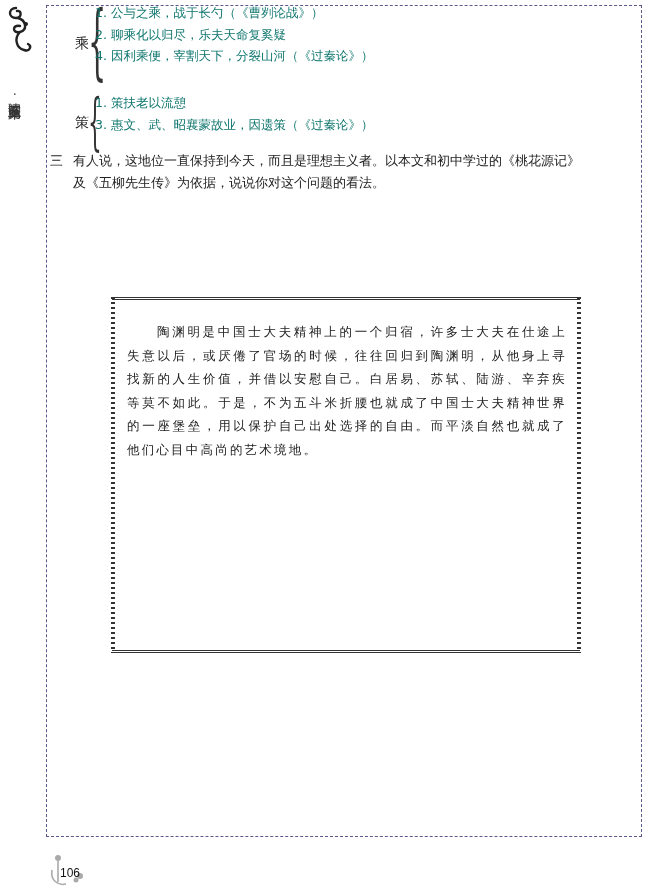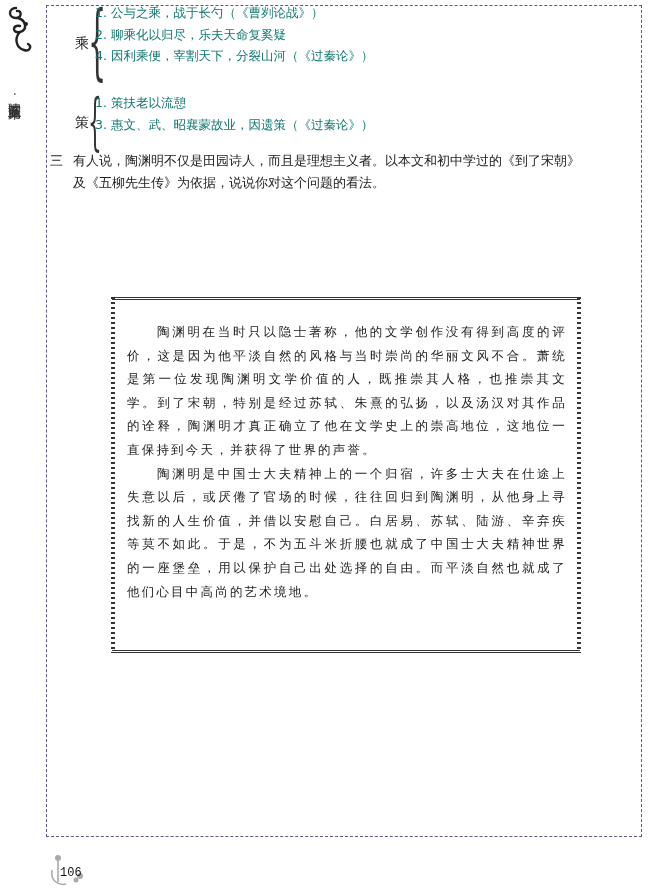--- a/index.html
+++ b/index.html
@@ -102,7 +102,7 @@
 
 <div class="question">
   <span class="qnum">三</span>
-  <div class="qtext">有人说，陶渊明不仅是田园诗人，而且是理想主义者。以本文和初中学过的《到了宋朝》及《五柳先生传》为依据，说说你对这个问题的看法。</div>
+  <div class="qtext">有人说，这地位一直保持到今天，而且是理想主义者。以本文和初中学过的《桃花源记》及《五柳先生传》为依据，说说你对这个问题的看法。</div>
 </div>
 
 <div class="excerpt">

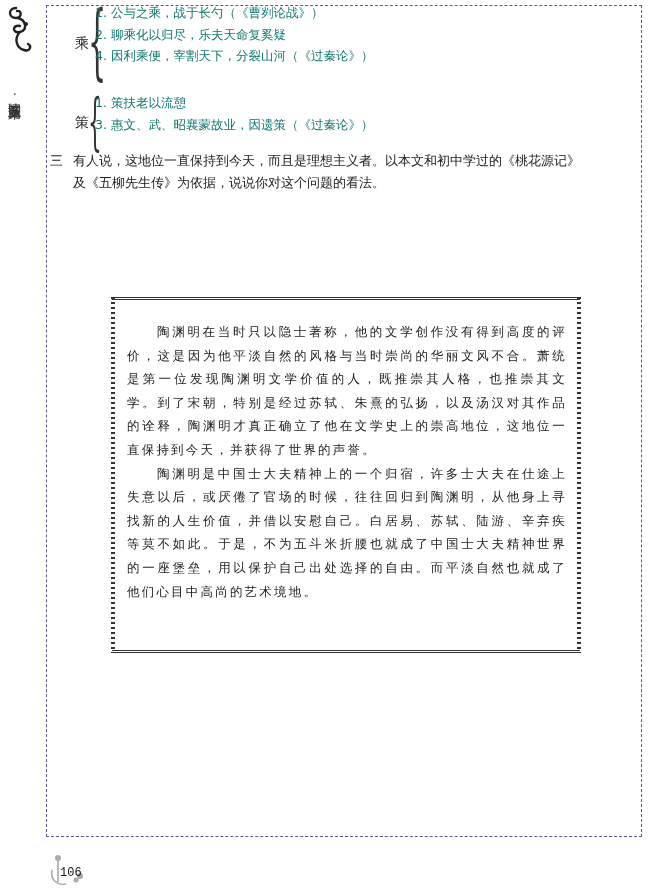--- a/index.html
+++ b/index.html
@@ -107,7 +107,6 @@
 
 <div class="excerpt">
   <div class="excerpt-body">
-    <p>陶渊明在当时只以隐士著称，他的文学创作没有得到高度的评价，这是因为他平淡自然的风格与当时崇尚的华丽文风不合。萧统是第一位发现陶渊明文学价值的人，既推崇其人格，也推崇其文学。到了宋朝，特别是经过苏轼、朱熹的弘扬，以及汤汉对其作品的诠释，陶渊明才真正确立了他在文学史上的崇高地位，这地位一直保持到今天，并获得了世界的声誉。</p>
     <p>陶渊明是中国士大夫精神上的一个归宿，许多士大夫在仕途上失意以后，或厌倦了官场的时候，往往回归到陶渊明，从他身上寻找新的人生价值，并借以安慰自己。白居易、苏轼、陆游、辛弃疾等莫不如此。于是，不为五斗米折腰也就成了中国士大夫精神世界的一座堡垒，用以保护自己出处选择的自由。而平淡自然也就成了他们心目中高尚的艺术境地。</p>
   </div>
 

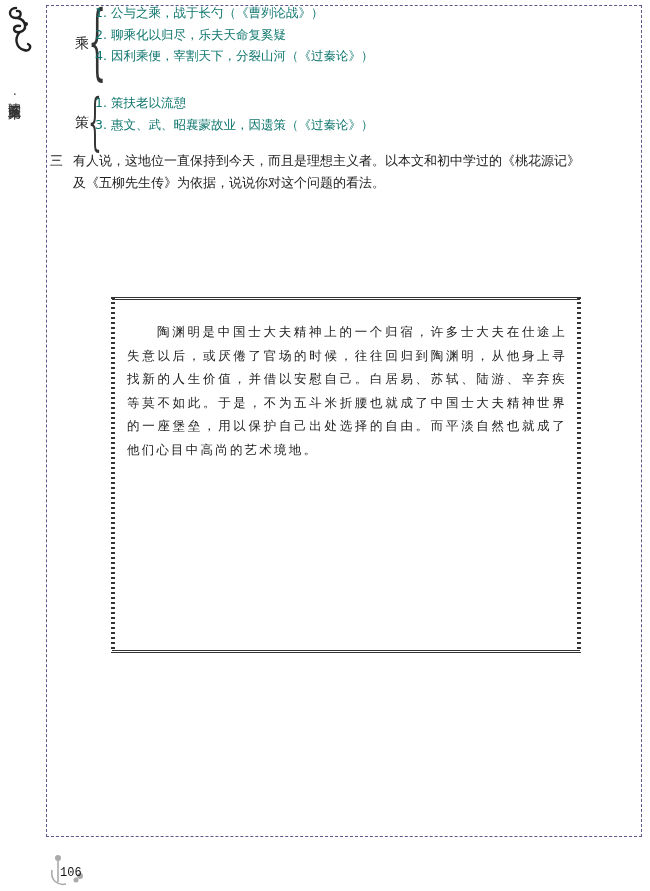--- a/index.html
+++ b/index.html
@@ -65,7 +65,7 @@
   }
   .page-number {
     position: absolute; left: 12px; top: 14px; font-size: 12px; color: #111;
-    font-family: Liberation Mono, monospace;
+    font-family: Liberation Sans, sans-serif;
   }
 </style>
 </head>

